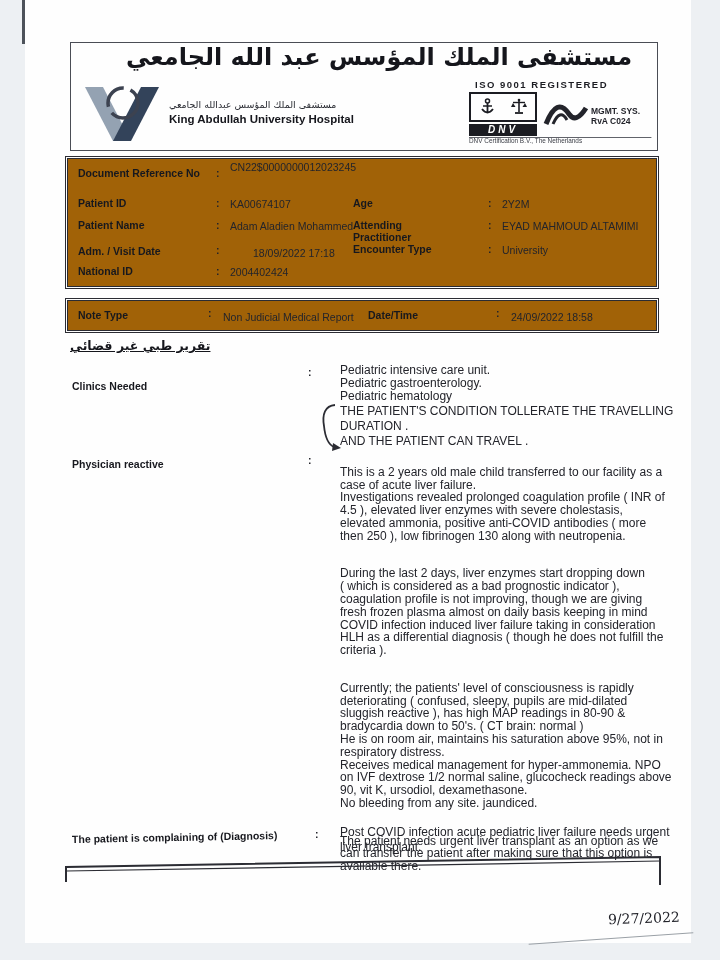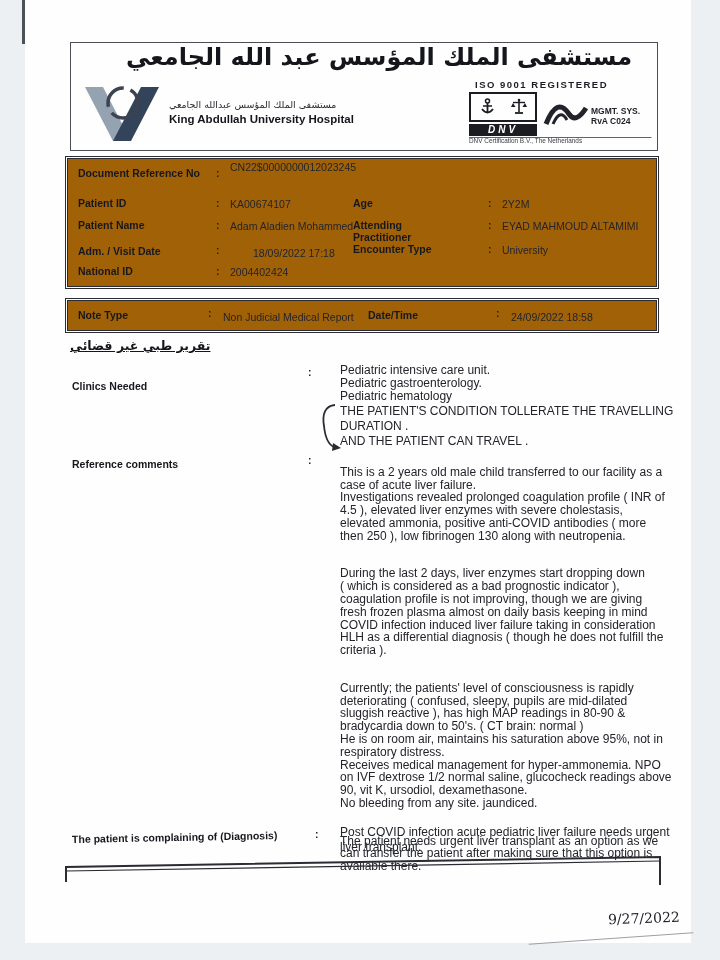--- a/index.html
+++ b/index.html
@@ -167,7 +167,7 @@
 DURATION .
 AND THE PATIENT CAN TRAVEL .</div>
 
-    <div class="f lbl" style="left:47px;top:458px;">Reference comments</div>
+    <div class="f lbl" style="left:47px;top:458px;">Physician reactive</div>
     <div class="f col" style="left:283px;top:454px;">:</div>
     <div class="f pre" style="left:315px;top:453px;width:350px;">
       <p class="para">This is a 2 years old male child transferred to our facility as a

